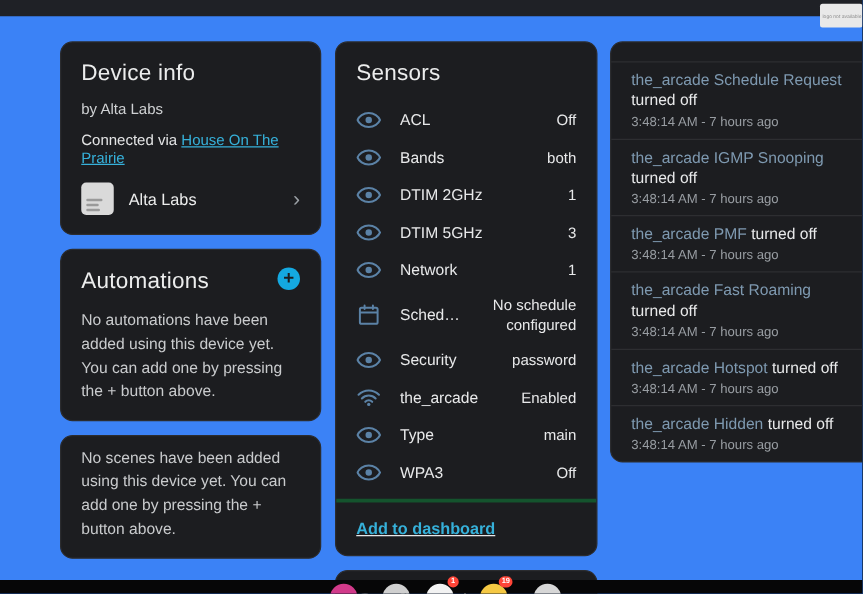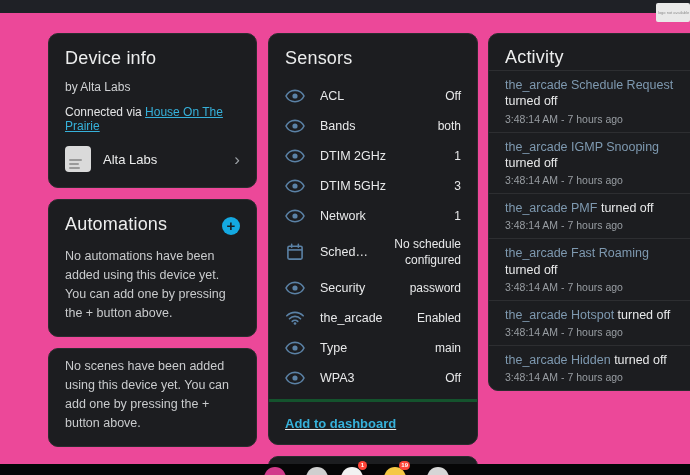--- a/index.html
+++ b/index.html
@@ -5,7 +5,7 @@
   html,body{margin:0;padding:0;background:#000;}
   .screen{
     position:relative;width:690px;height:475px;overflow:hidden;
-    background:#ec4899;
+    background:#3b82f6;
     font-family:"Liberation Sans","DejaVu Sans",sans-serif;
     -webkit-font-smoothing:antialiased;
   }

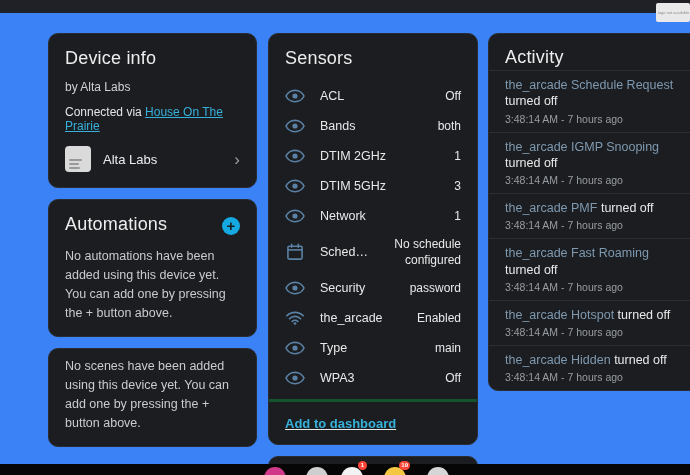--- a/index.html
+++ b/index.html
@@ -26,7 +26,7 @@
   .card h2{
     margin:0;font-size:18px;font-weight:400;color:#eceded;letter-spacing:.2px;
   }
-  .card-head{display:flex;align-items:flex-end;justify-content:space-between;padding:14px 16px 4px 16px;}
+  .card-head{display:flex;align-items:flex-start;justify-content:space-between;padding:14px 16px 4px 16px;}
   .pad{padding:14px 16px;}
   .muted{font-size:12px;color:#cfd1d3;line-height:1.45;}
   .connected{font-size:12px;color:#e3e4e5;margin-top:9px;}

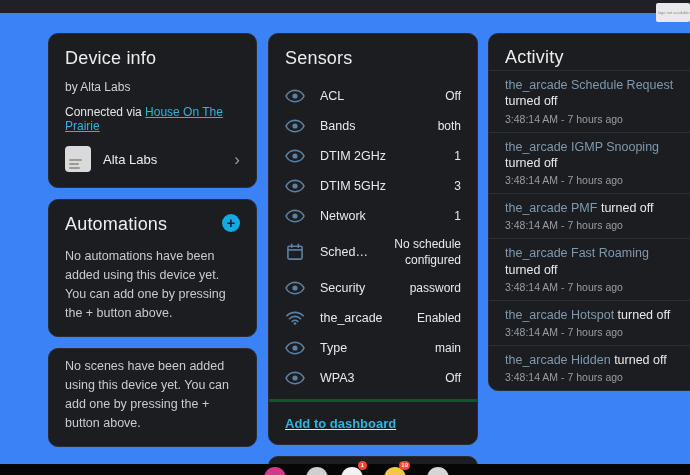--- a/index.html
+++ b/index.html
@@ -256,7 +256,6 @@
   <div class="col col-right">
     <section class="card">
       <div class="activity-head">
-        <h2>Activity</h2>
       </div>
       <div>
   <div class="entry">

